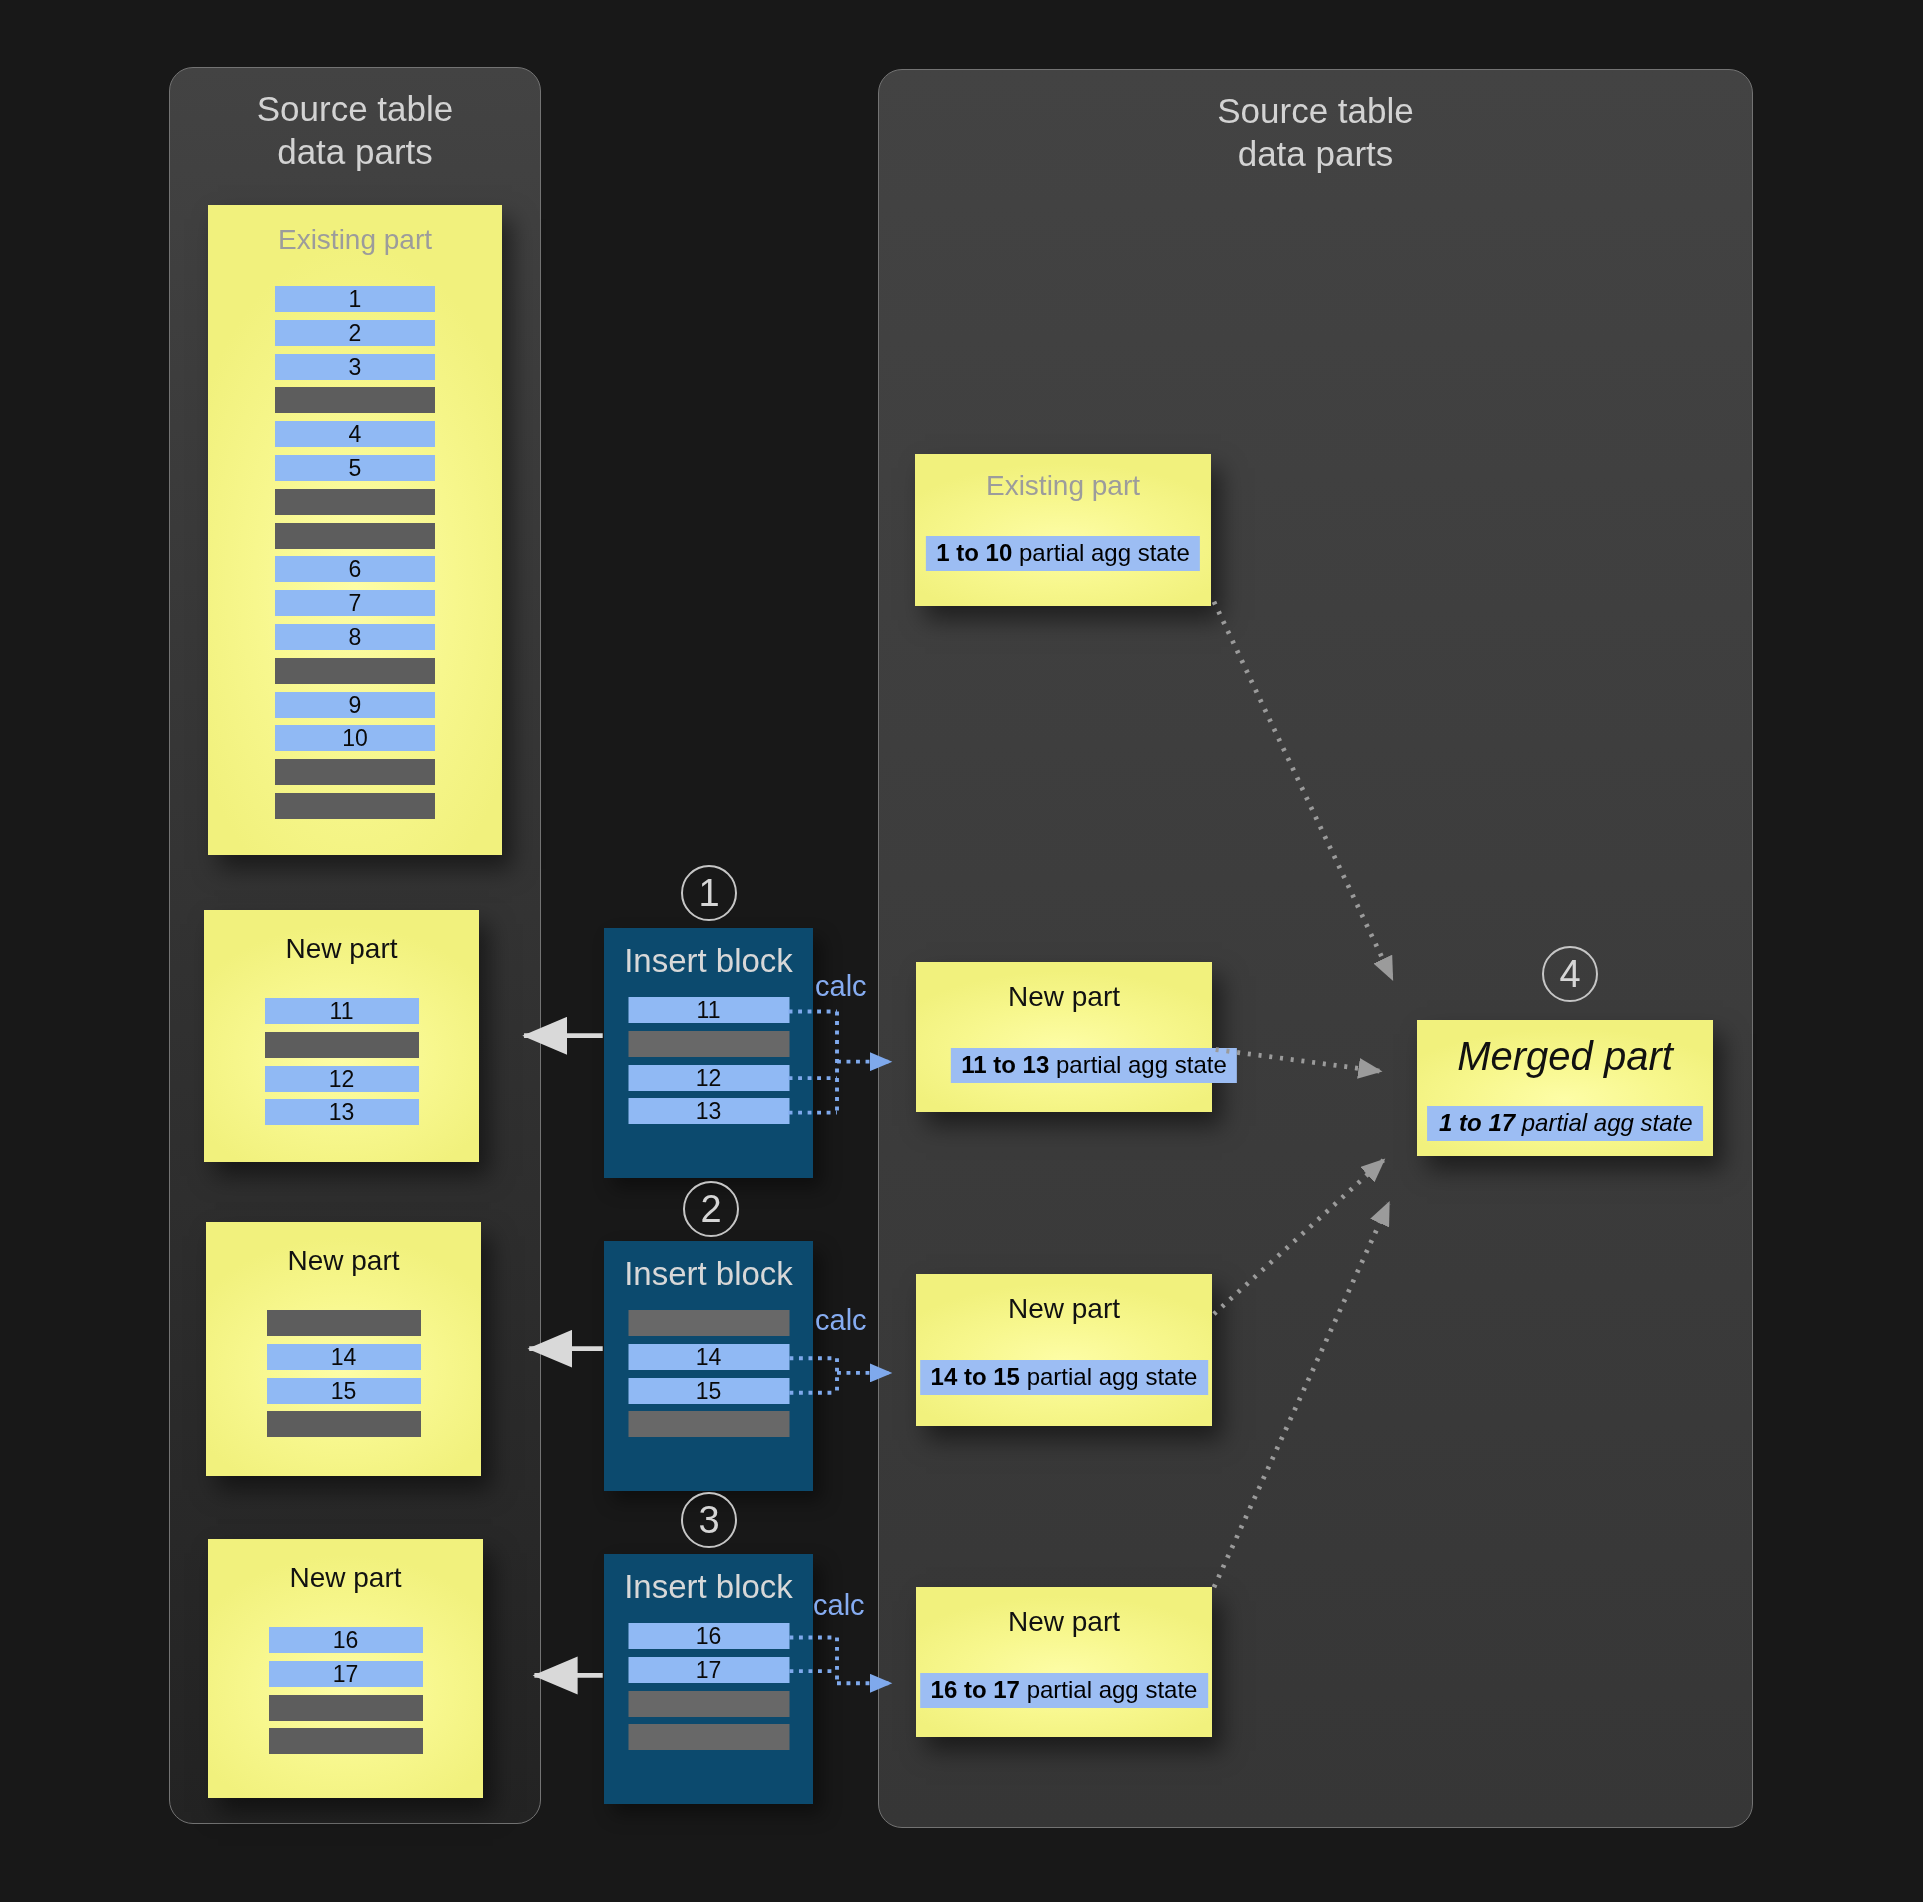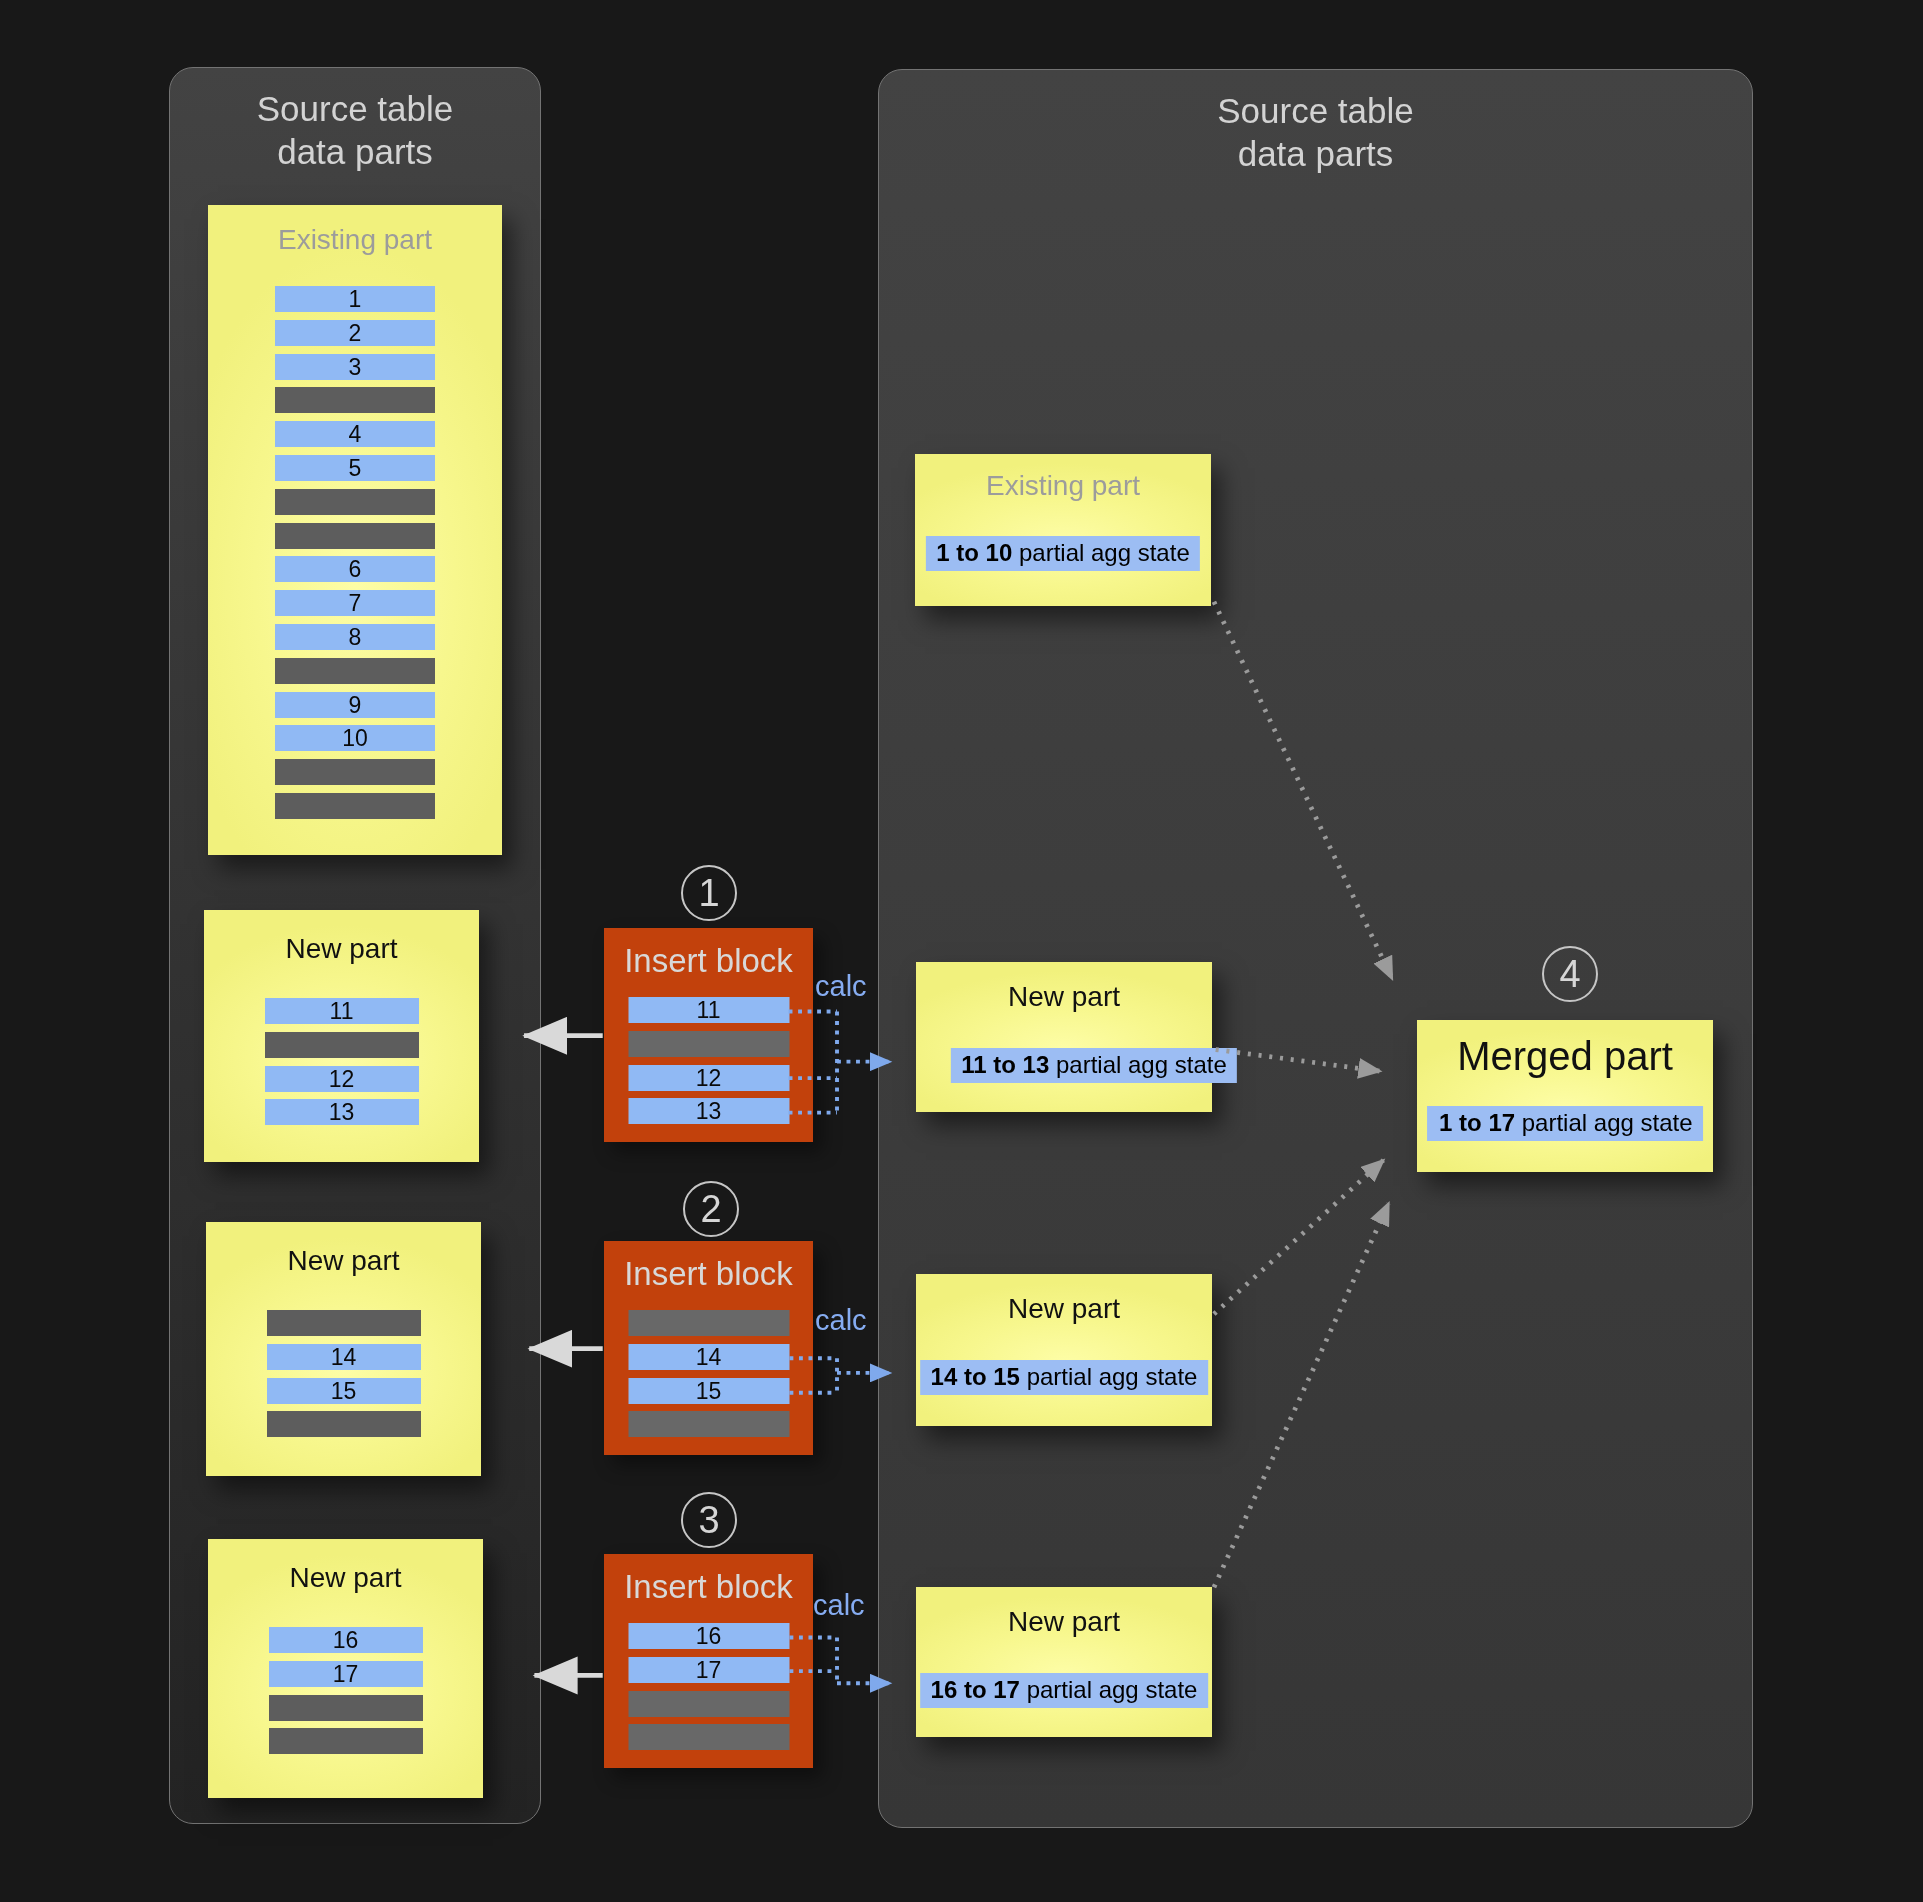--- a/index.html
+++ b/index.html
@@ -30,7 +30,7 @@
   #src-new-2{left:206px;top:1222px;height:254px;}
   #src-new-3{left:208px;top:1539px;height:259px;}
 
-  .iblock{position:absolute;left:604px;width:209px;height:214px;background:#c2410c;box-shadow:8.6px 10.4px 17.3px rgba(0,0,0,.4);}
+  .iblock{position:absolute;left:604px;width:209px;height:250px;background:#0c4a6e;box-shadow:8.6px 10.4px 17.3px rgba(0,0,0,.4);}
   .iblock .btitle{text-align:center;font-size:33px;color:#d8d8d8;padding-top:14px;}
   .iblock .rows{top:69px;width:161px;}
   .iblock .row-gap{background:#686868;}

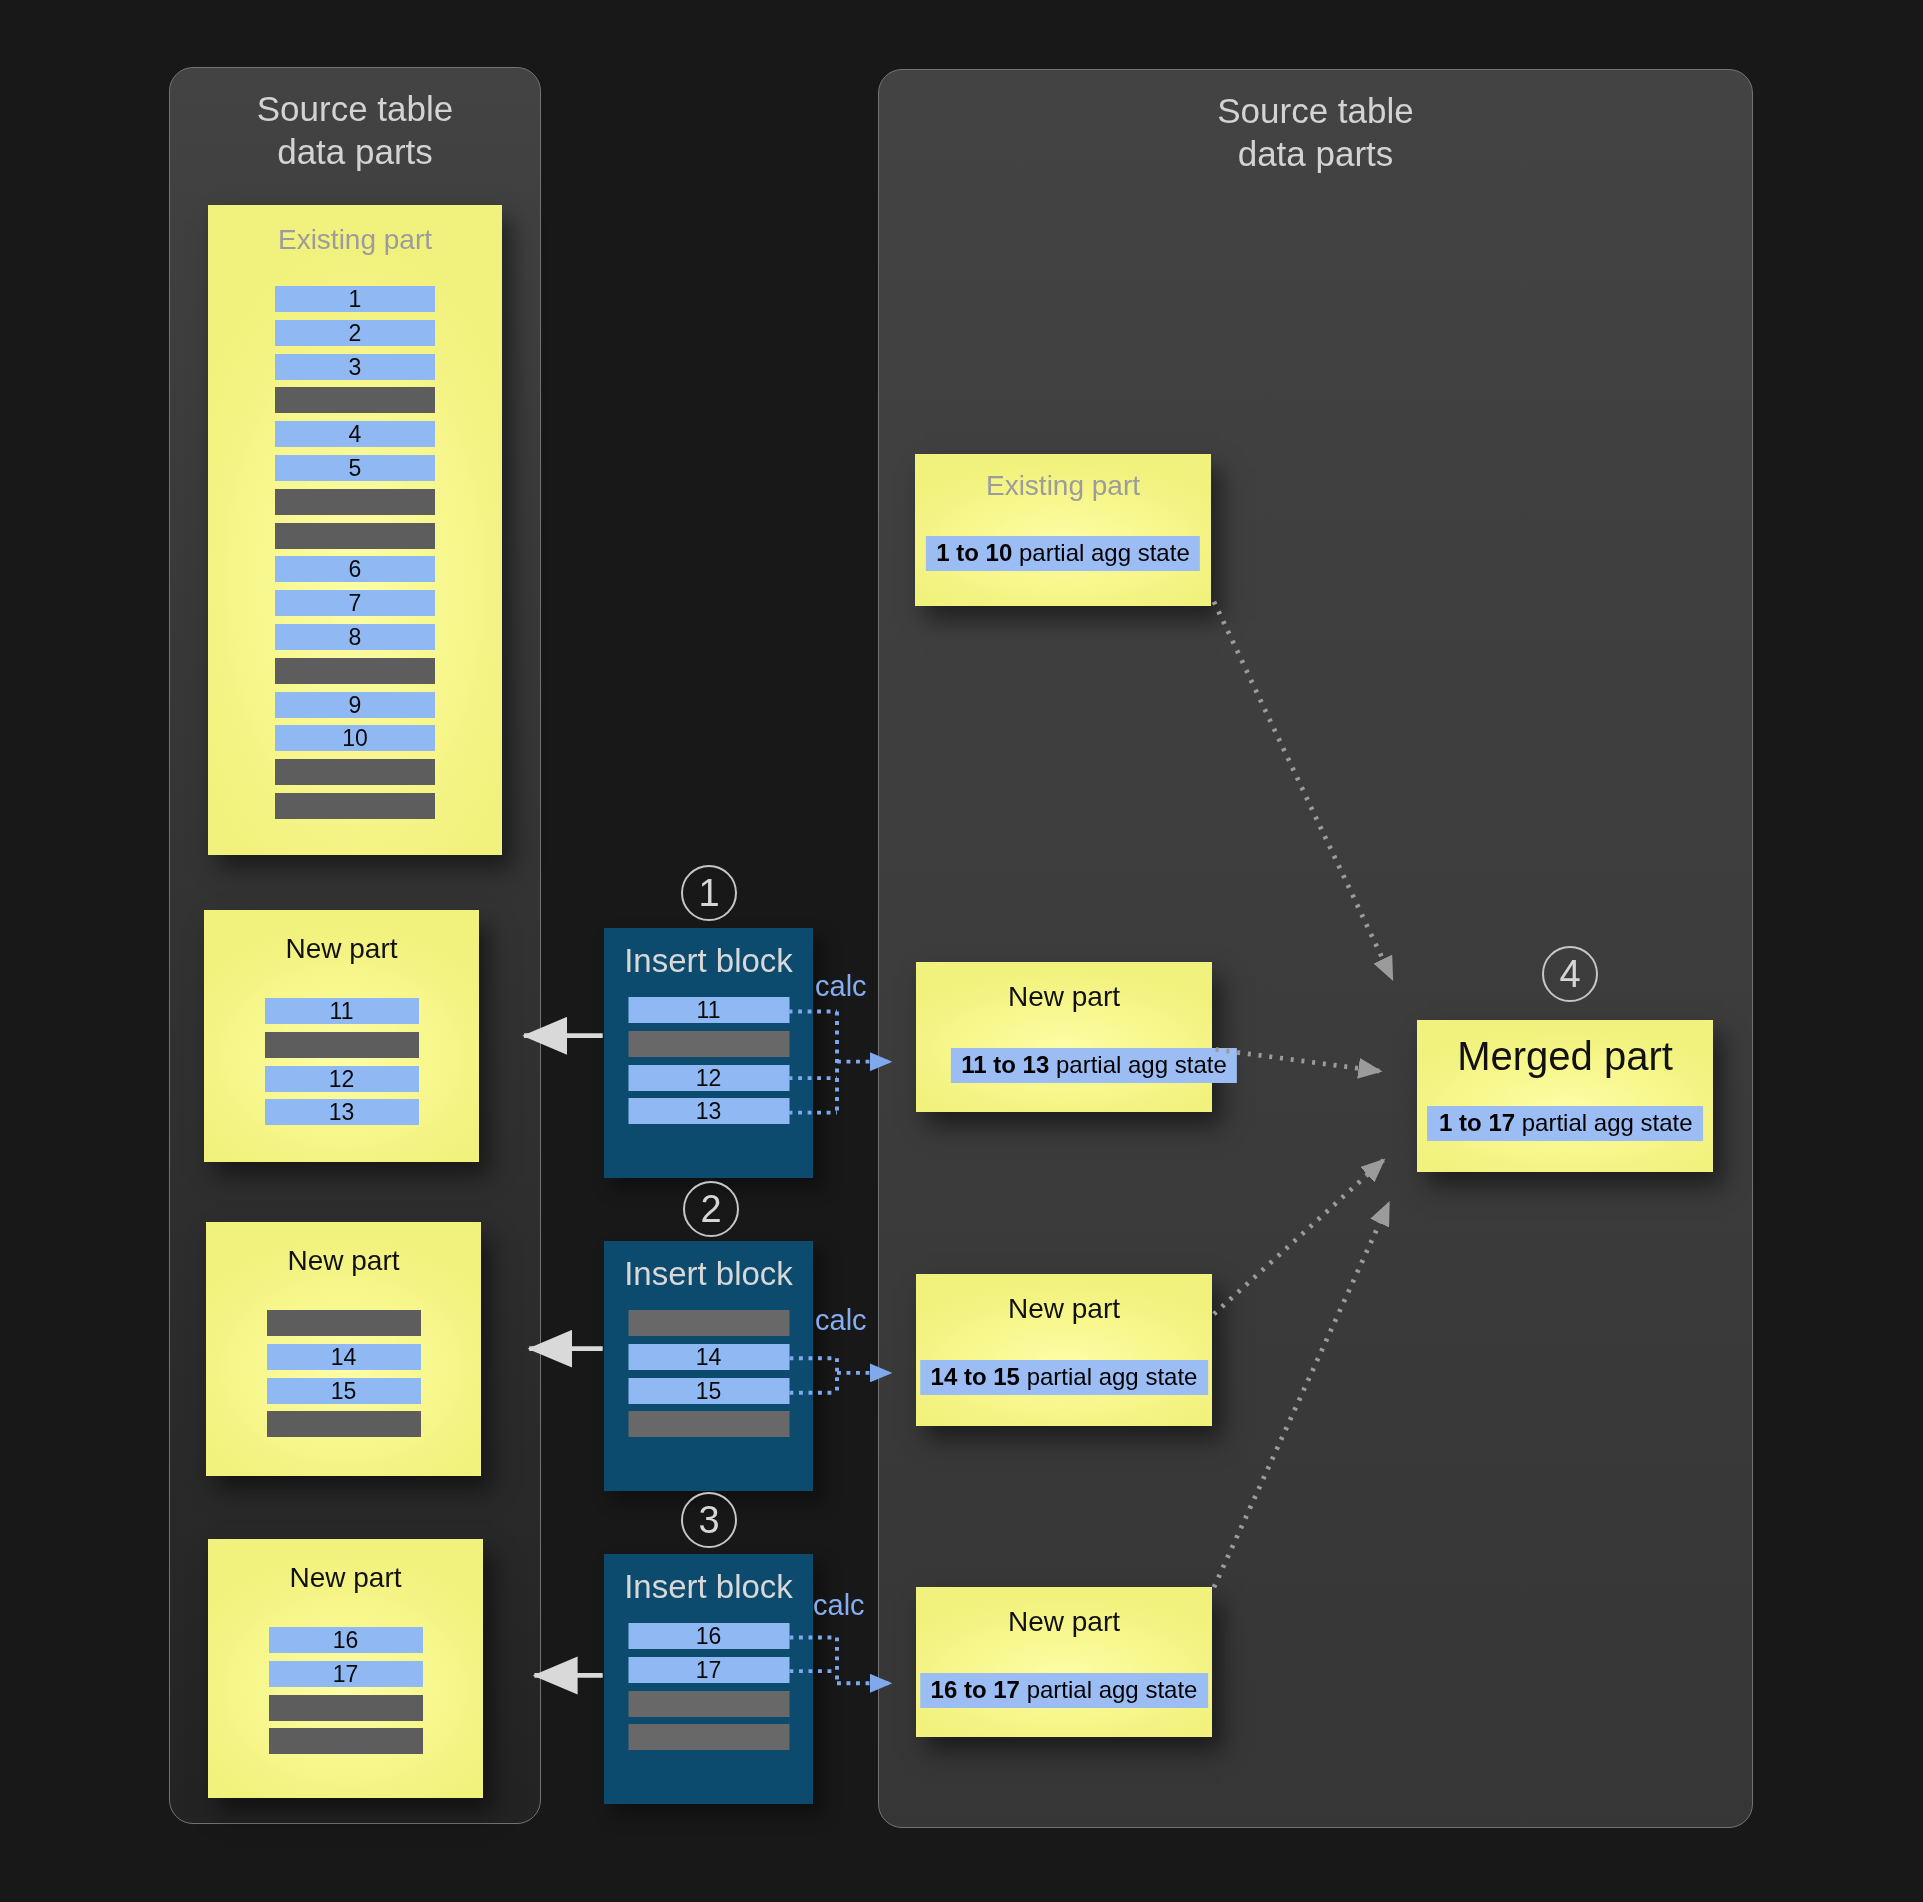--- a/index.html
+++ b/index.html
@@ -62,7 +62,7 @@
   #tgt-new-2 .chip{top:86px;}
   #tgt-new-3{left:916px;top:1587px;height:150px;}
   #tgt-new-3 .chip{top:86px;}
-  #merged{left:1417px;top:1020px;height:152px;}
+  #merged{left:1417px;top:1020px;height:136px;font-style:italic;}
   #merged .ptitle{font-size:40px;padding-top:14px;}
   #merged .chip{top:86px;padding-left:12px;}
 

